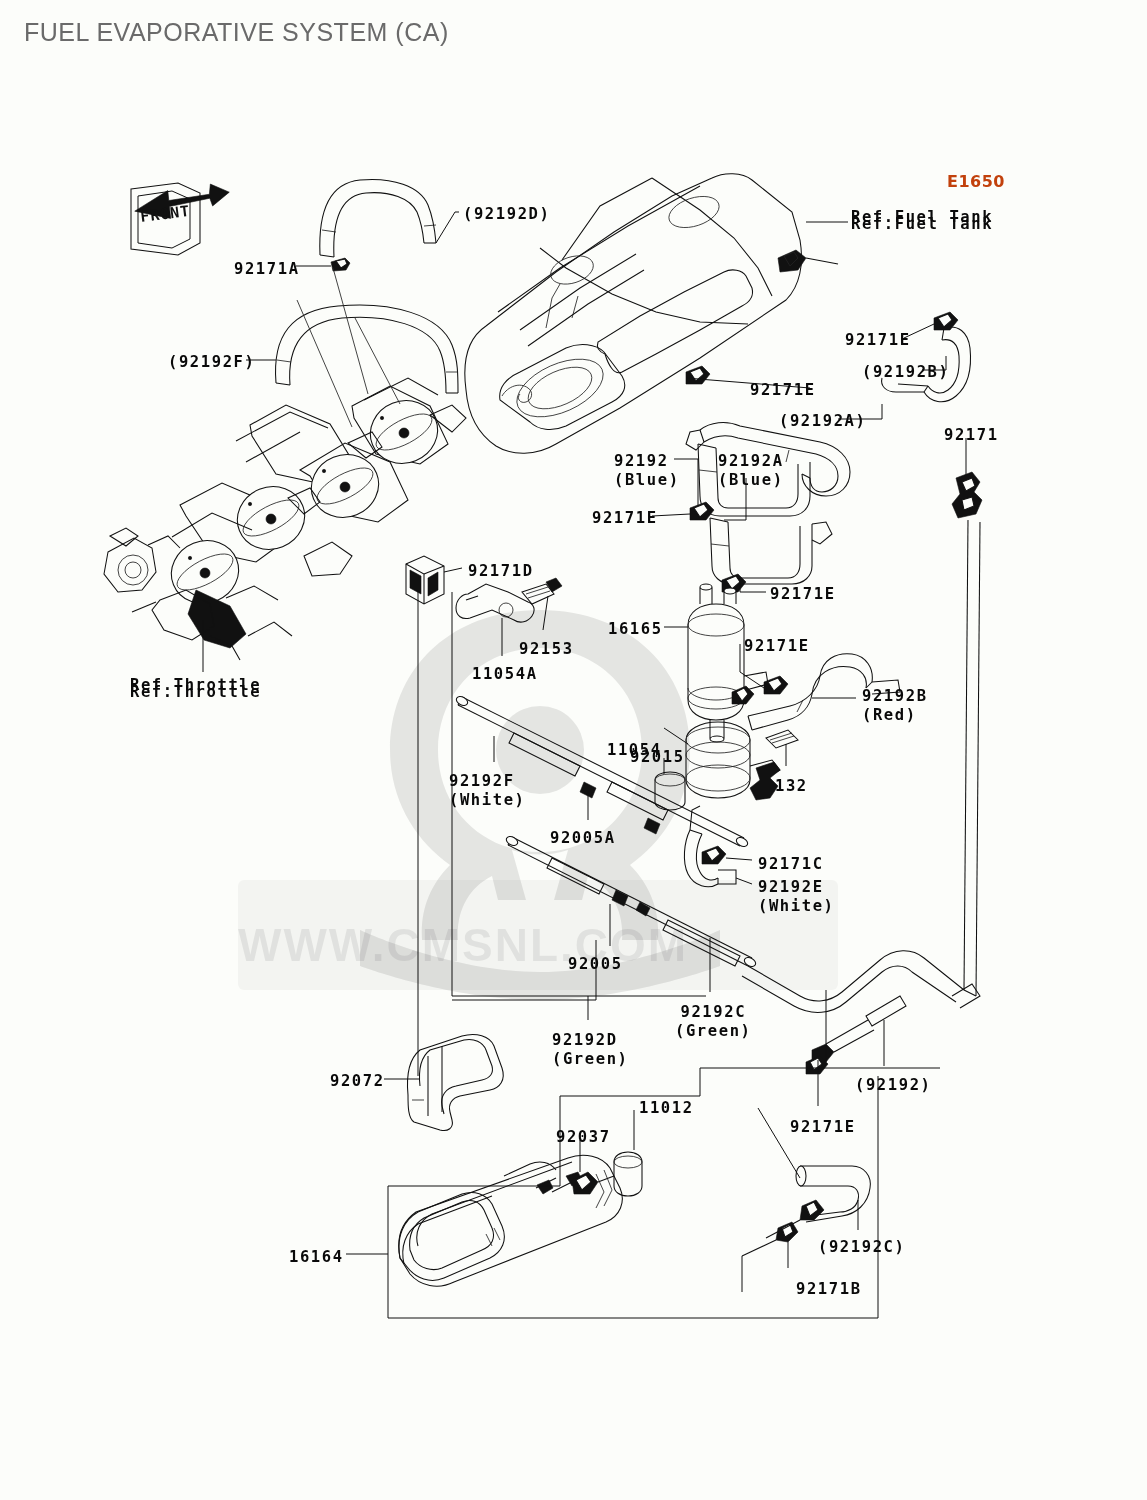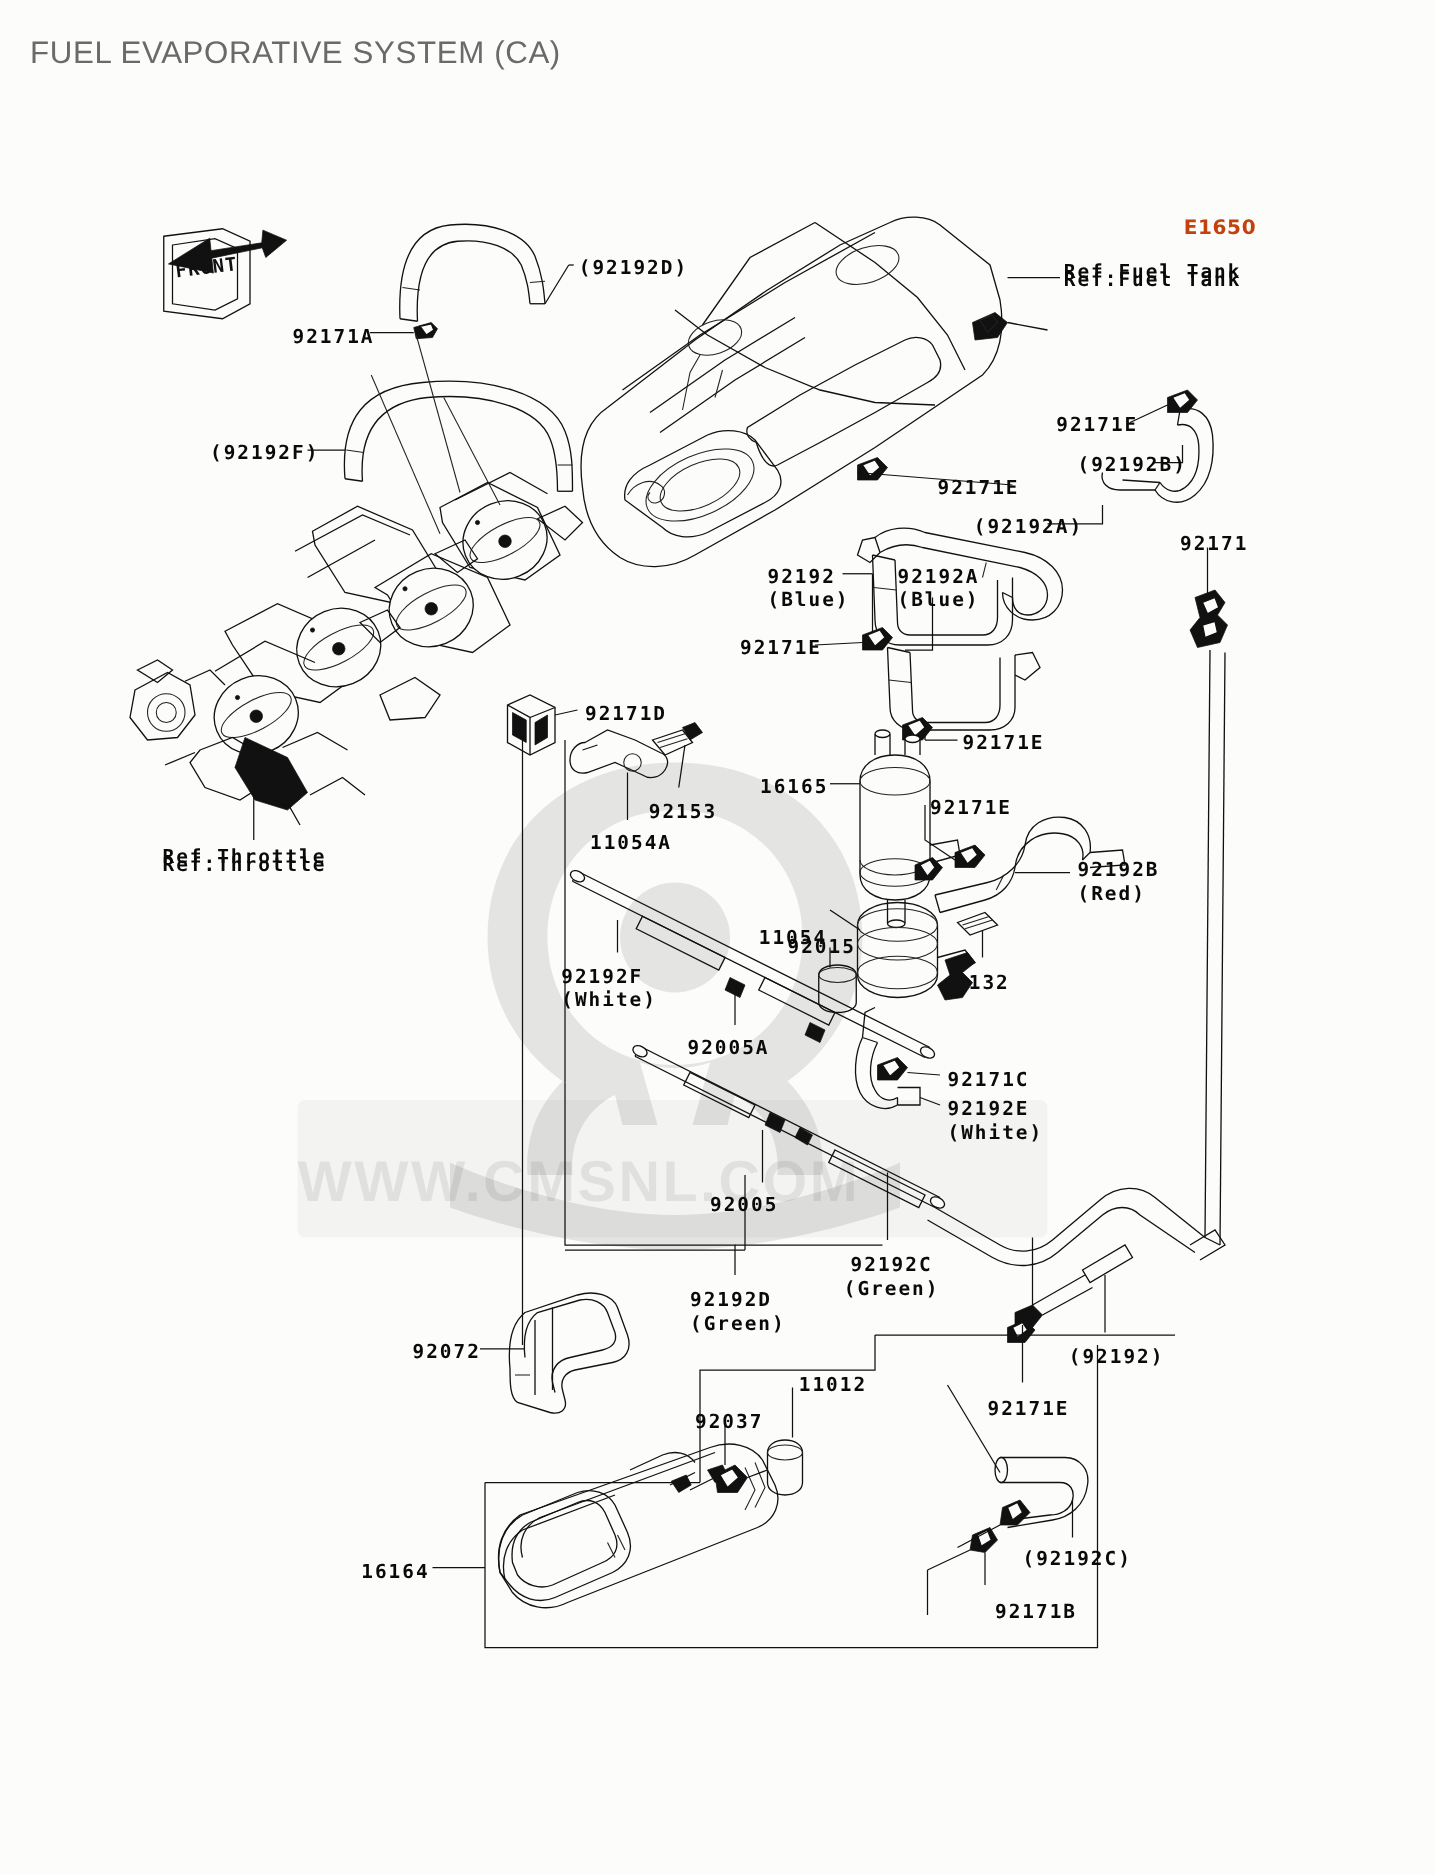--- a/index.html
+++ b/index.html
@@ -8,7 +8,7 @@
   #page{position:absolute;left:0;top:0;width:1147px;height:1500px;background:#fcfdfa;}
 
   
-  .title{position:absolute;left:24px;top:28px;font-family:"Liberation Sans",sans-serif;
+  .title{position:absolute;left:24px;top:18px;font-family:"Liberation Sans",sans-serif;
          font-size:25px;letter-spacing:.5px;color:#6a6a6a;white-space:nowrap;}
   .refcode{position:absolute;font-family:"DejaVu Sans",sans-serif;font-size:16px;
            font-weight:bold;color:#c2410c;letter-spacing:.5px;}

